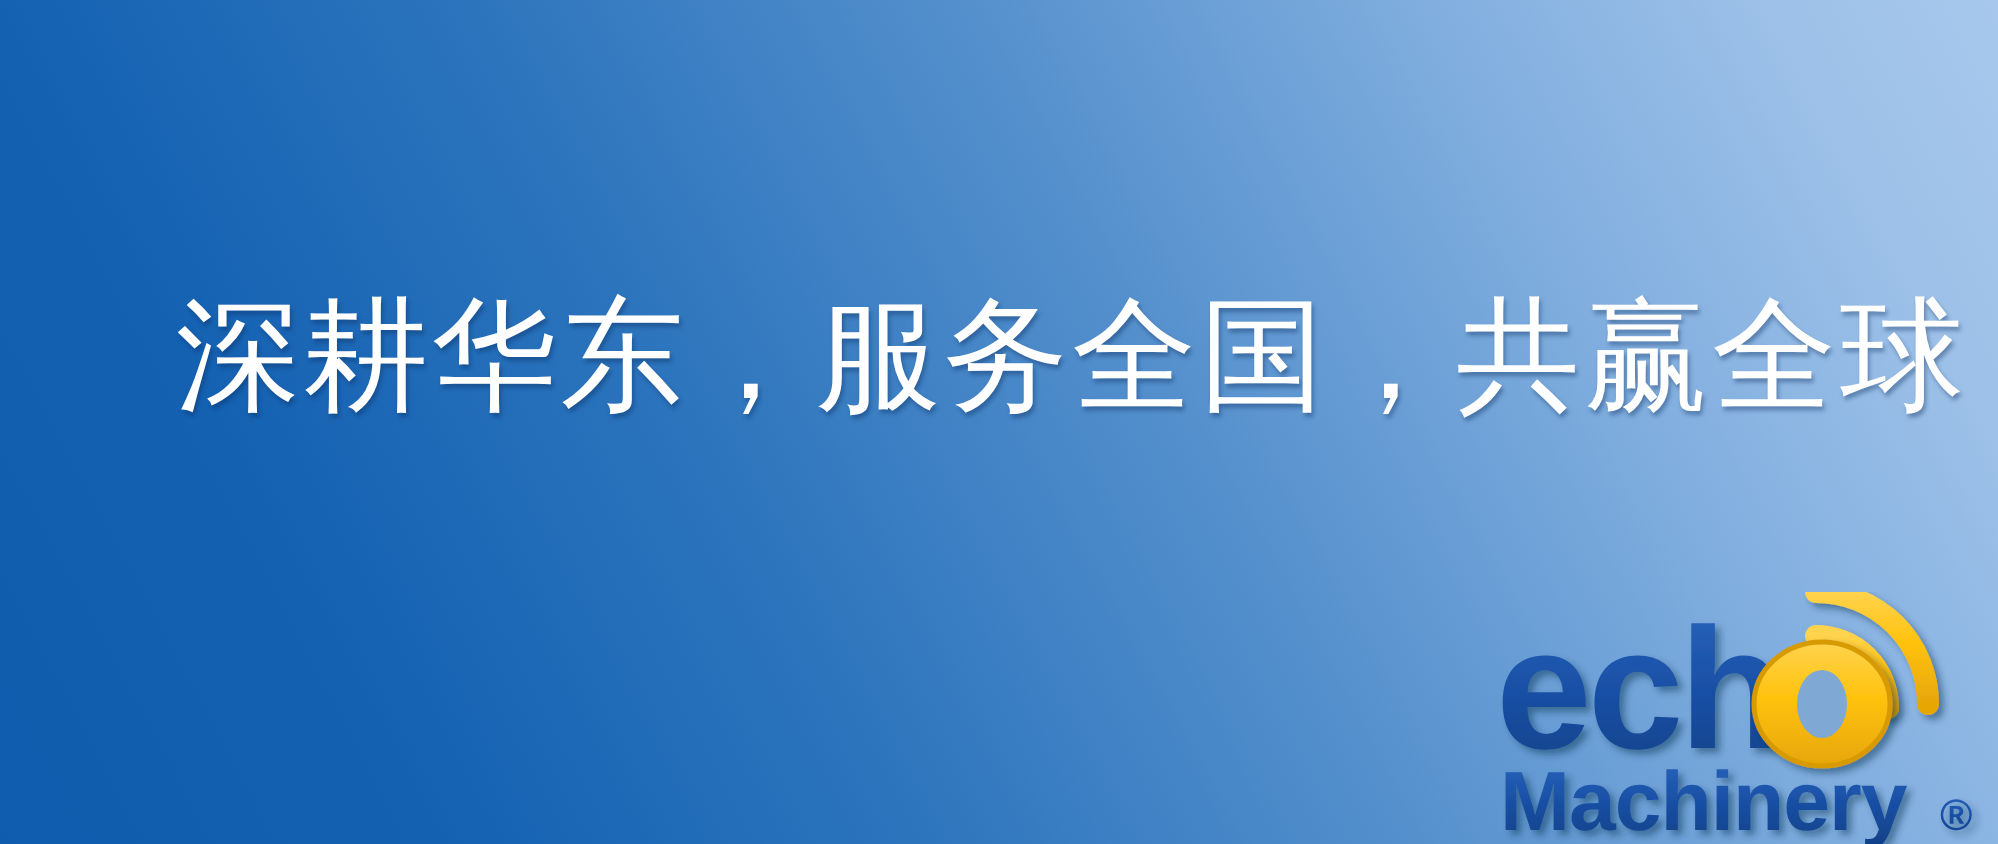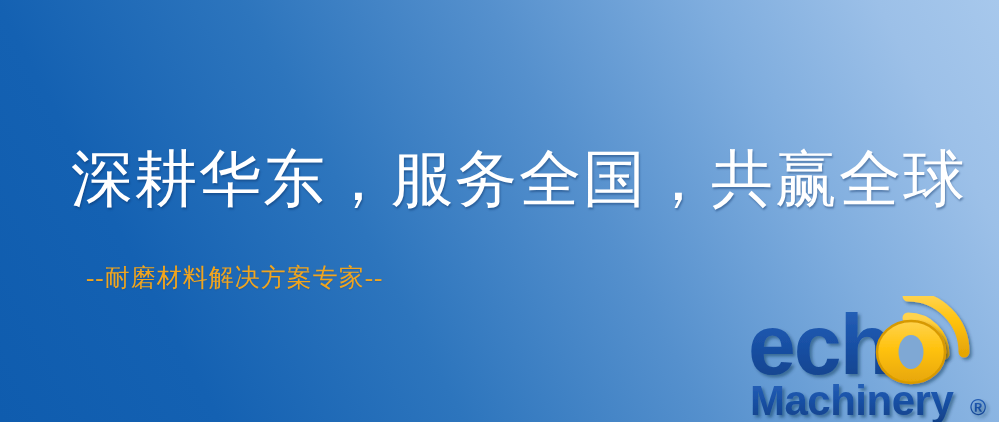--- a/index.html
+++ b/index.html
@@ -29,7 +29,7 @@
   
   #headline {
     position: absolute;
-    left: 71px;
+    left: 88px;
     top: 148px;
     font-family: "Liberation Serif", "DejaVu Serif", serif;
     font-size: 62px;

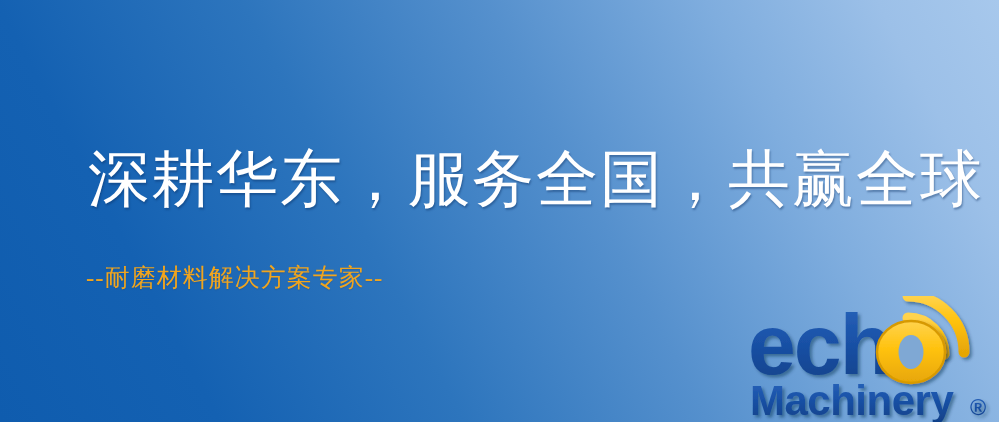--- a/index.html
+++ b/index.html
@@ -78,7 +78,6 @@
 
   <div id="headline">深耕华东，服务全国，共赢全球</div>
 
-  <div id="subtitle">--耐磨材料解决方案专家--</div>
 
   <div id="logo">
     <svg id="logo-mark" viewBox="0 0 251 126" xmlns="http://www.w3.org/2000/svg">

